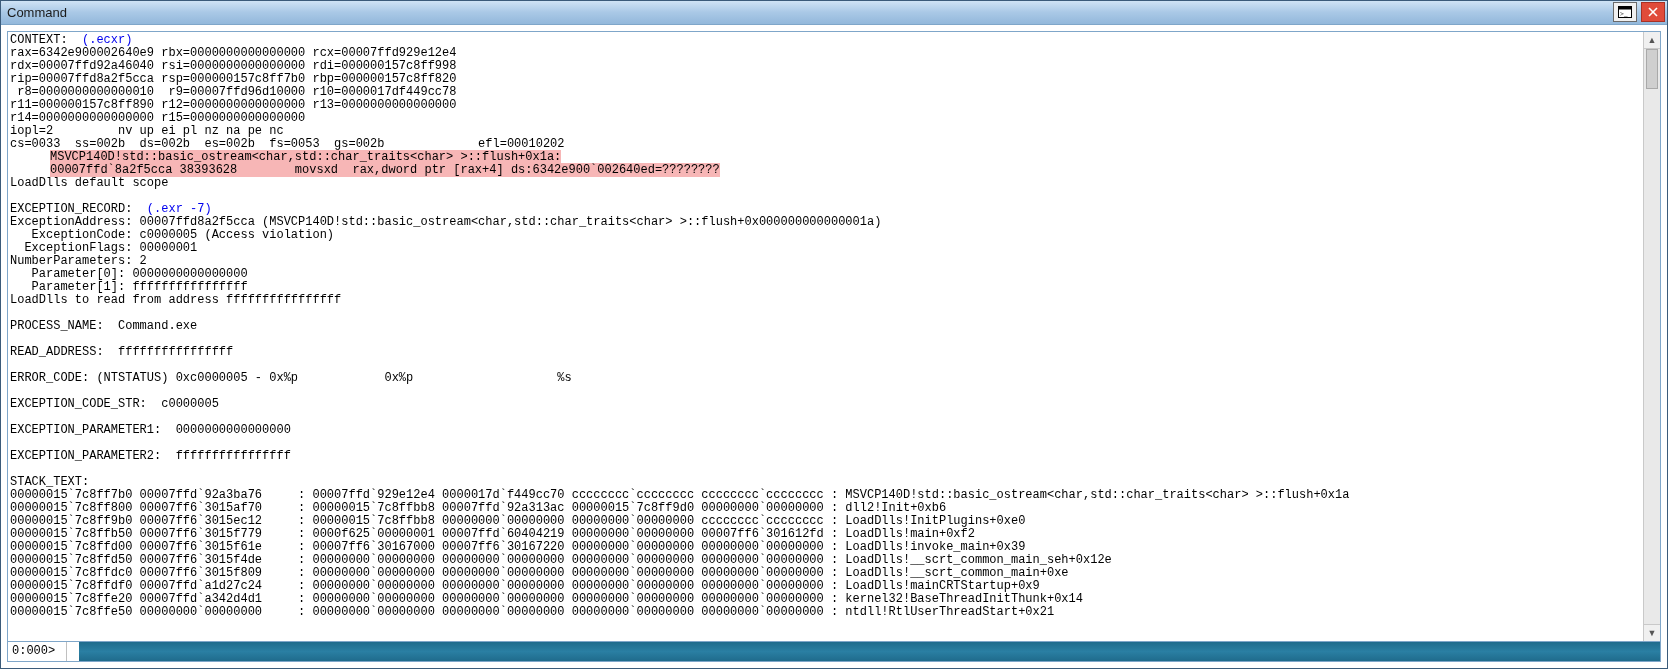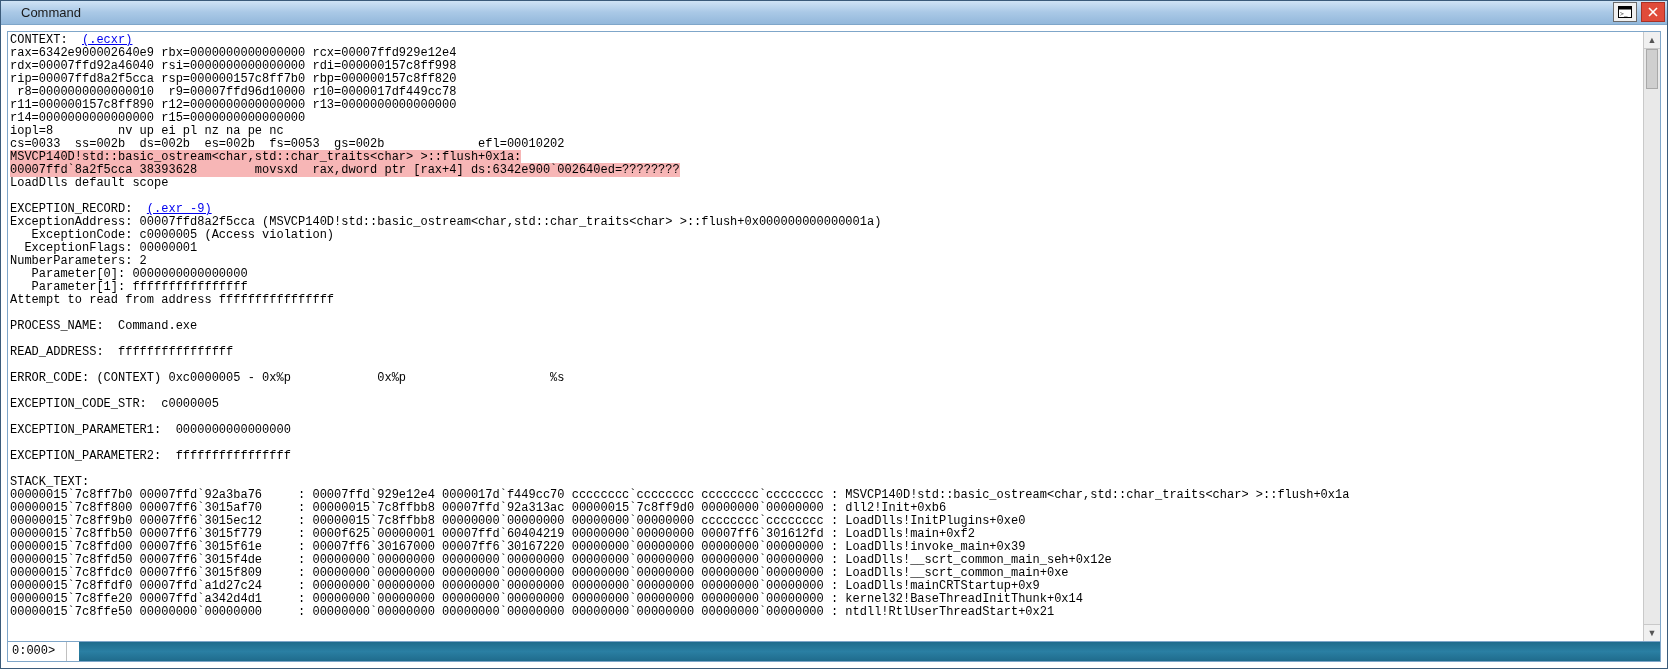--- a/index.html
+++ b/index.html
@@ -15,7 +15,7 @@
     background: linear-gradient(to bottom, #cfe3f5 0%, #a9c8e6 50%, #93b8db 100%);
     border-bottom: 1px solid #7fa6c9;
     display: flex; align-items: center; justify-content: space-between;
-    padding-left: 20px;
+    padding-left: 6px;
   }
   .titlebar .title { color: #1a1a1a; font-size: 13px; }
   .titlebar .buttons { display: flex; height: 100%; }

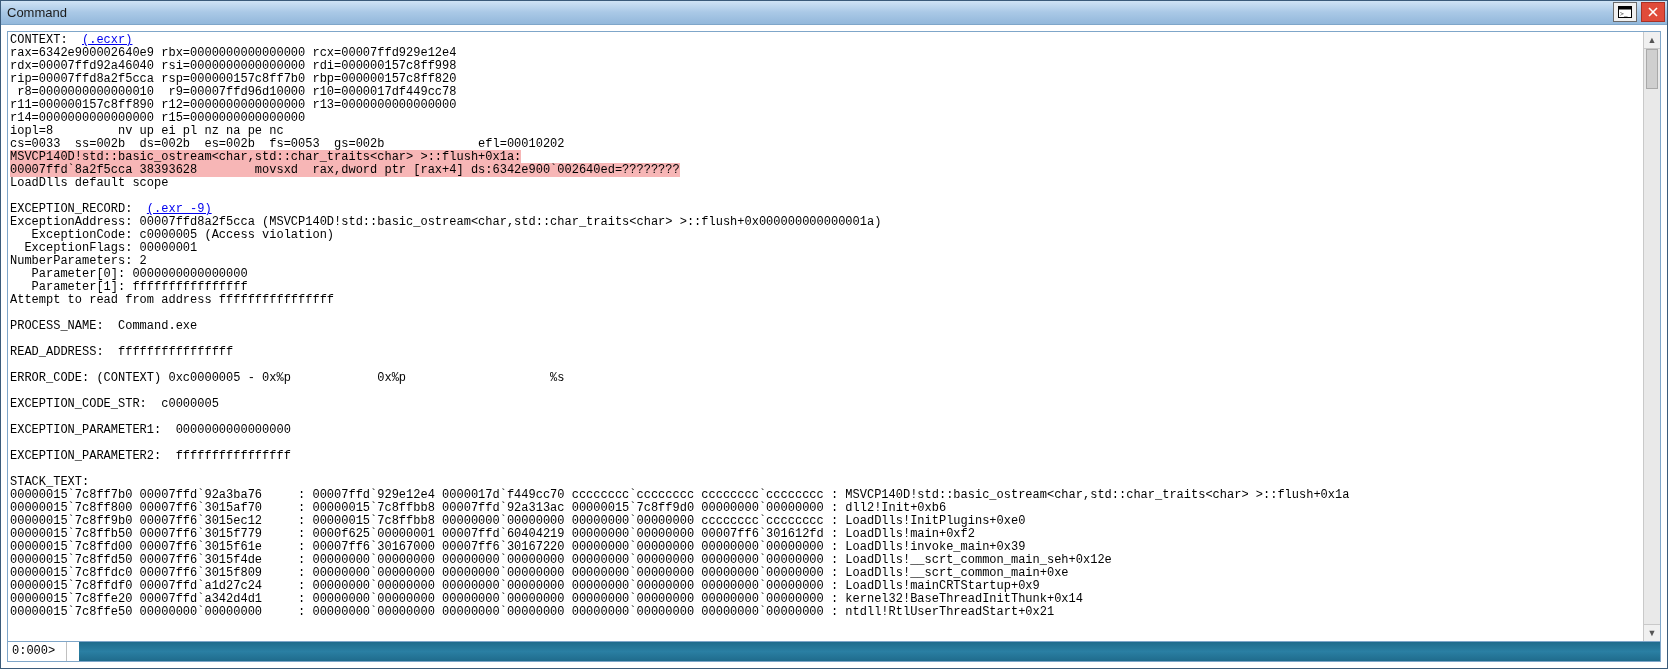--- a/index.html
+++ b/index.html
@@ -40,7 +40,7 @@
     white-space: pre; padding: 2px 0 2px 2px;
     color: #000;
   }
-  .output .link { color: #0000ee; text-decoration: underline; cursor: pointer; }
+  .output .link { color: #0000ee; cursor: pointer; }
   .output .hl { background: #f7b6b6; display: inline; }
   .vscroll {
     width: 17px; background: #e9e9e9;

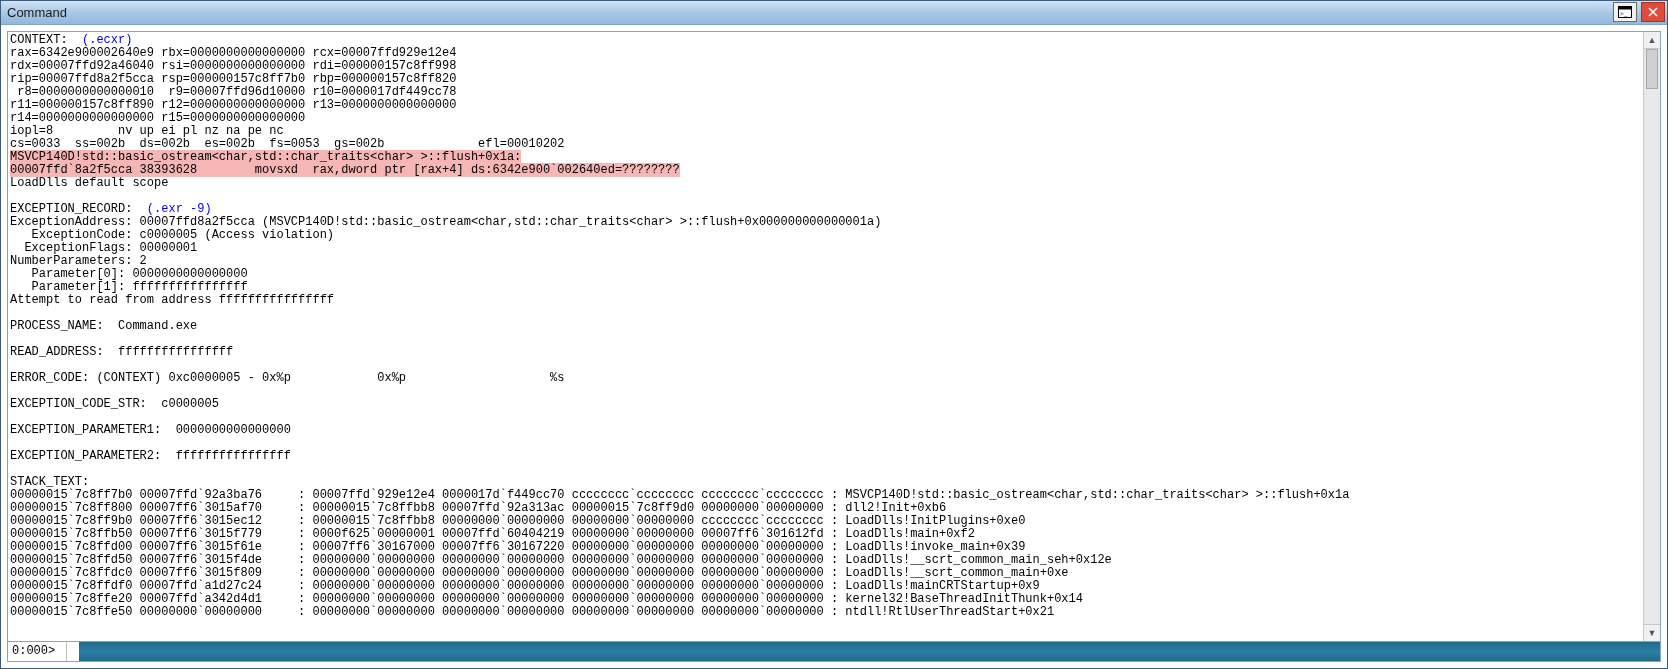--- a/index.html
+++ b/index.html
@@ -107,7 +107,7 @@
 <span> r8=0000000000000010  r9=00007ffd96d10000 r10=0000017df449cc78</span>
 <span>r11=000000157c8ff890 r12=0000000000000000 r13=0000000000000000</span>
 <span>r14=0000000000000000 r15=0000000000000000</span>
-<span>iopl=8         nv up ei pl nz na pe nc</span>
+<span>iopl=2         nv up ei pl nz na pe nc</span>
 <span>cs=0033  ss=002b  ds=002b  es=002b  fs=0053  gs=002b             efl=00010202</span>
 <span class="hl">MSVCP140D!std::basic_ostream&lt;char,std::char_traits&lt;char&gt; &gt;::flush+0x1a:</span>
 <span class="hl">00007ffd`8a2f5cca 38393628        movsxd  rax,dword ptr [rax+4] ds:6342e900`002640ed=????????</span>

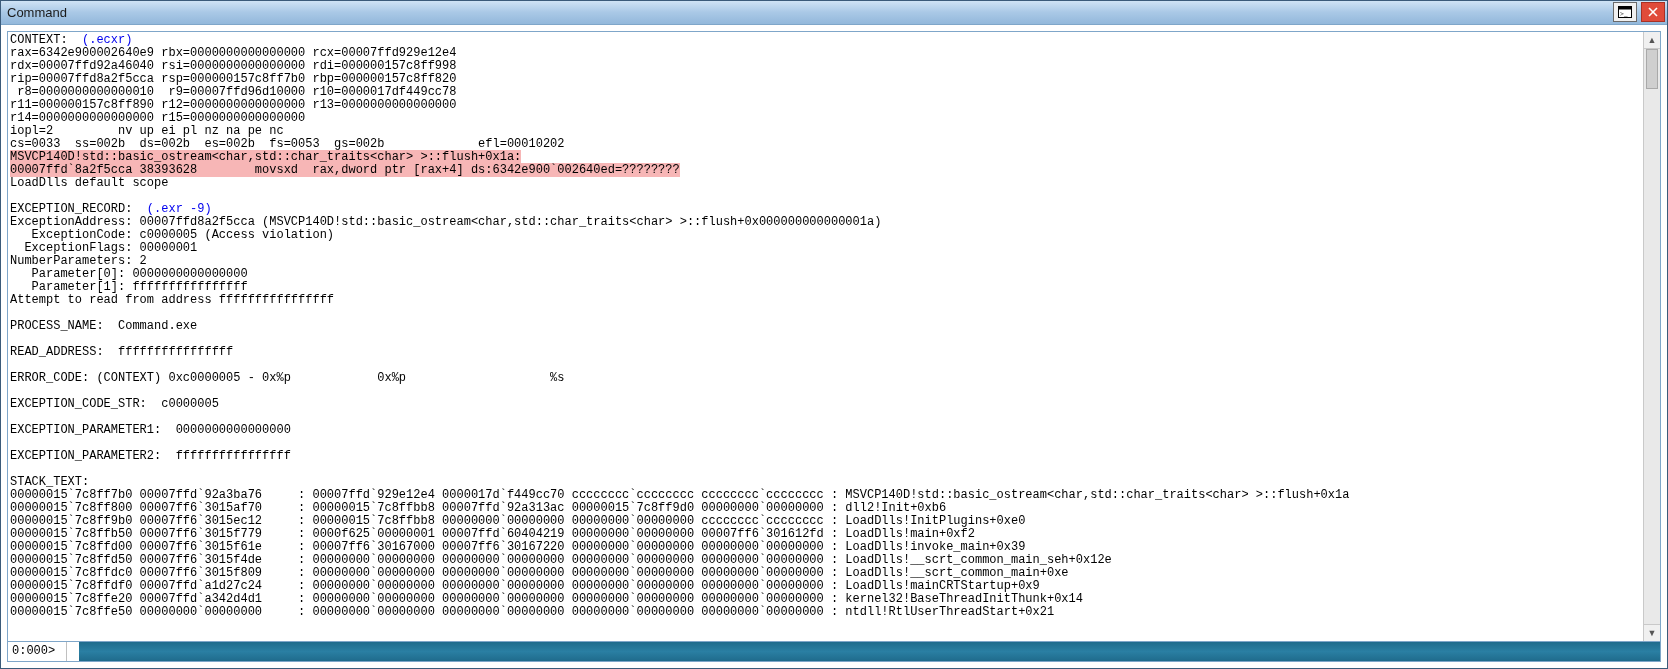--- a/index.html
+++ b/index.html
@@ -41,7 +41,7 @@
     color: #000;
   }
   .output .link { color: #0000ee; cursor: pointer; }
-  .output .hl { background: #f7b6b6; display: inline; }
+  .output .hl { background: #f7b6b6; display: inline; margin-left: 40px; }
   .vscroll {
     width: 17px; background: #e9e9e9;
     border-left: 1px solid #c9c9c9;

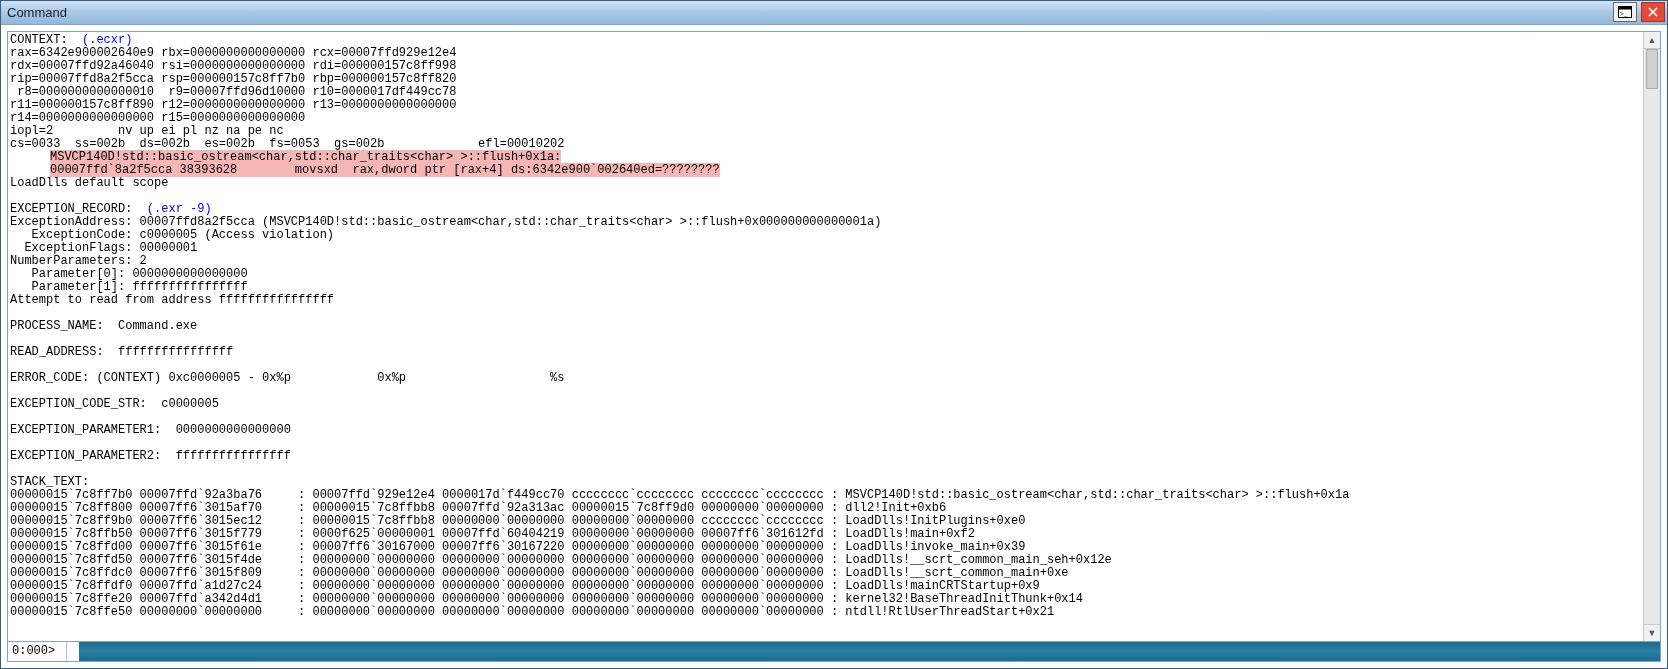--- a/index.html
+++ b/index.html
@@ -113,7 +113,7 @@
 <span class="hl">00007ffd`8a2f5cca 38393628        movsxd  rax,dword ptr [rax+4] ds:6342e900`002640ed=????????</span>
 <span>LoadDlls default scope</span>
 
-<span>EXCEPTION_RECORD:  </span><span class="link">(.exr -9)</span>
+<span>EXCEPTION_RECORD:  </span><span class="link">(.exr -7)</span>
 <span>ExceptionAddress: 00007ffd8a2f5cca (MSVCP140D!std::basic_ostream&lt;char,std::char_traits&lt;char&gt; &gt;::flush+0x000000000000001a)</span>
 <span>   ExceptionCode: c0000005 (Access violation)</span>
 <span>  ExceptionFlags: 00000001</span>

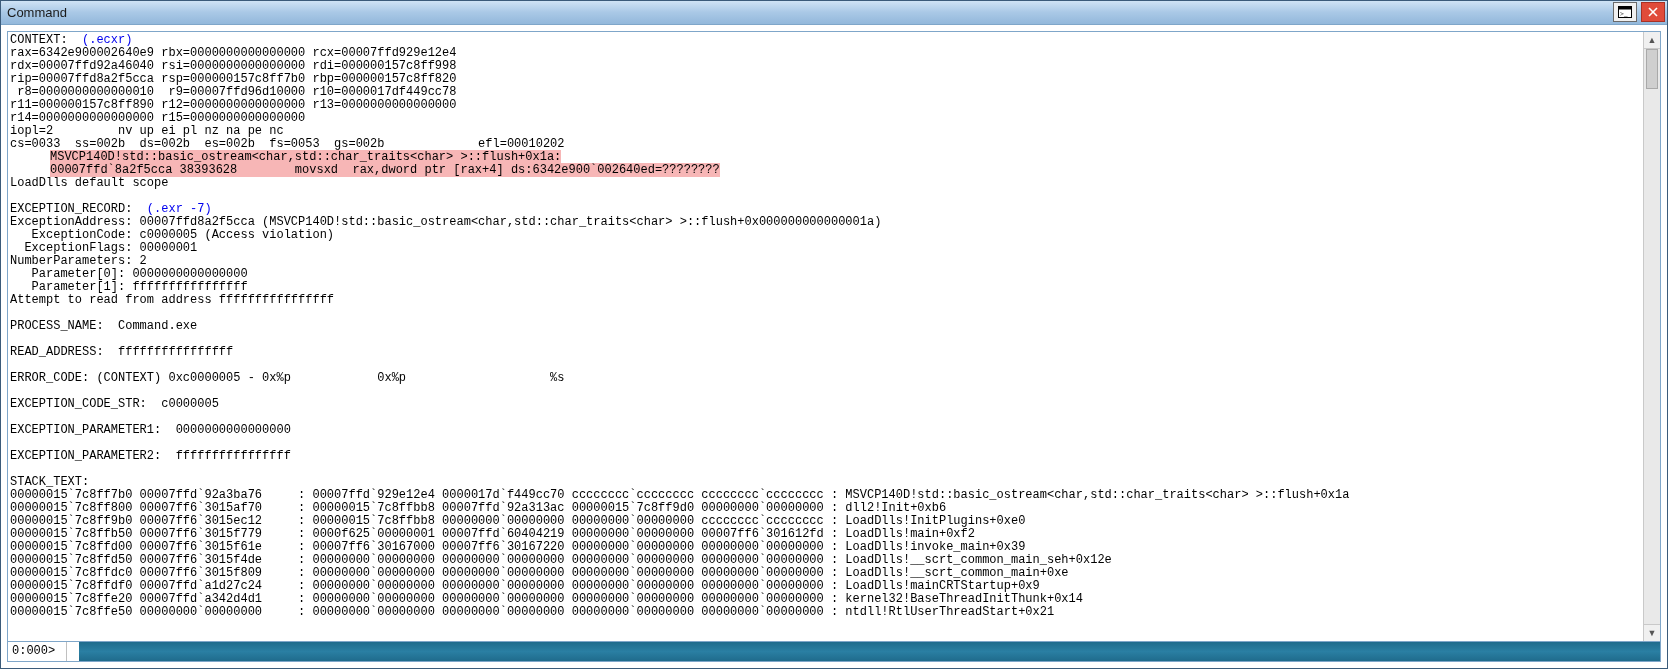--- a/index.html
+++ b/index.html
@@ -120,7 +120,7 @@
 <span>NumberParameters: 2</span>
 <span>   Parameter[0]: 0000000000000000</span>
 <span>   Parameter[1]: ffffffffffffffff</span>
-<span>Attempt to read from address ffffffffffffffff</span>
+<span>LoadDlls to read from address ffffffffffffffff</span>
 
 <span>PROCESS_NAME:  Command.exe</span>
 

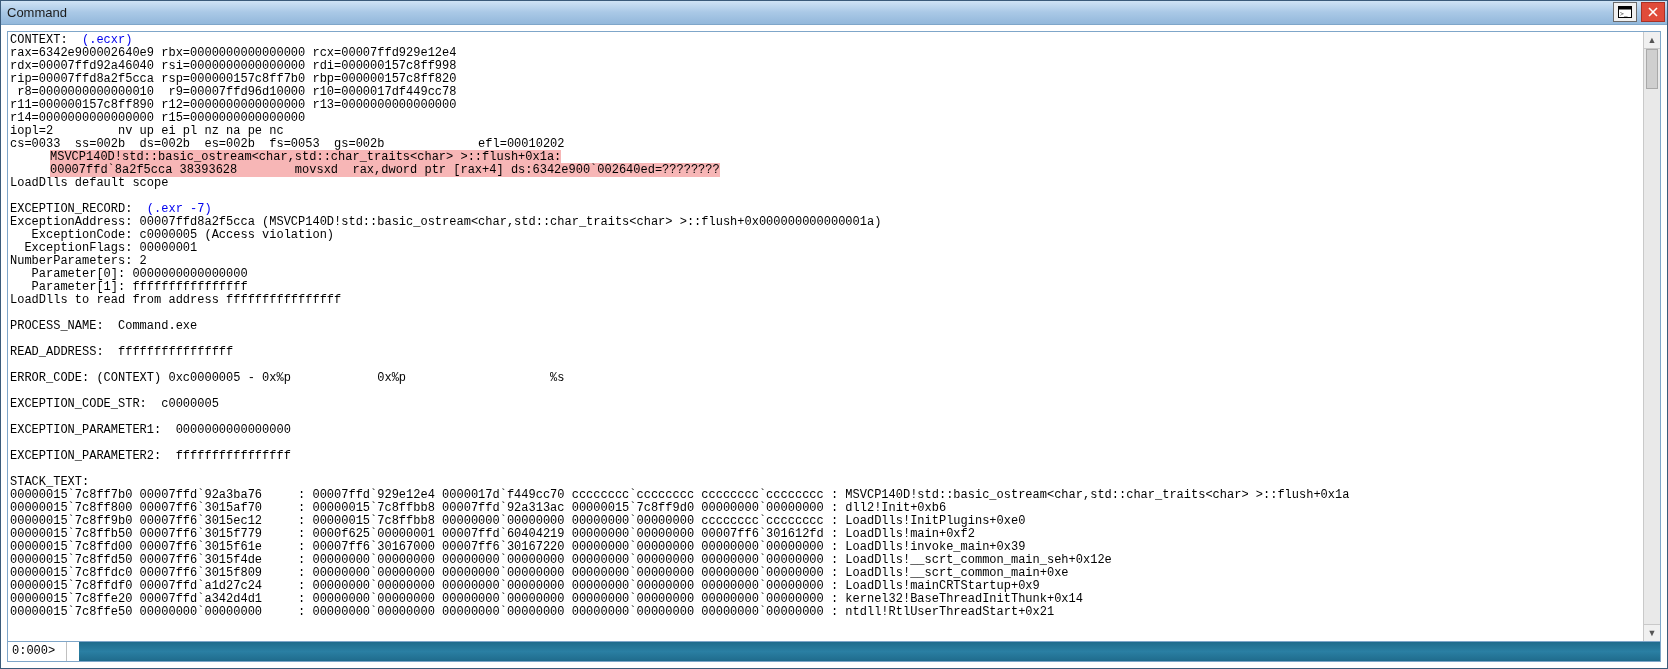--- a/index.html
+++ b/index.html
@@ -126,7 +126,7 @@
 
 <span>READ_ADDRESS:  ffffffffffffffff </span>
 
-<span>ERROR_CODE: (CONTEXT) 0xc0000005 - 0x%p            0x%p                    %s</span>
+<span>ERROR_CODE: (NTSTATUS) 0xc0000005 - 0x%p            0x%p                    %s</span>
 
 <span>EXCEPTION_CODE_STR:  c0000005</span>
 

